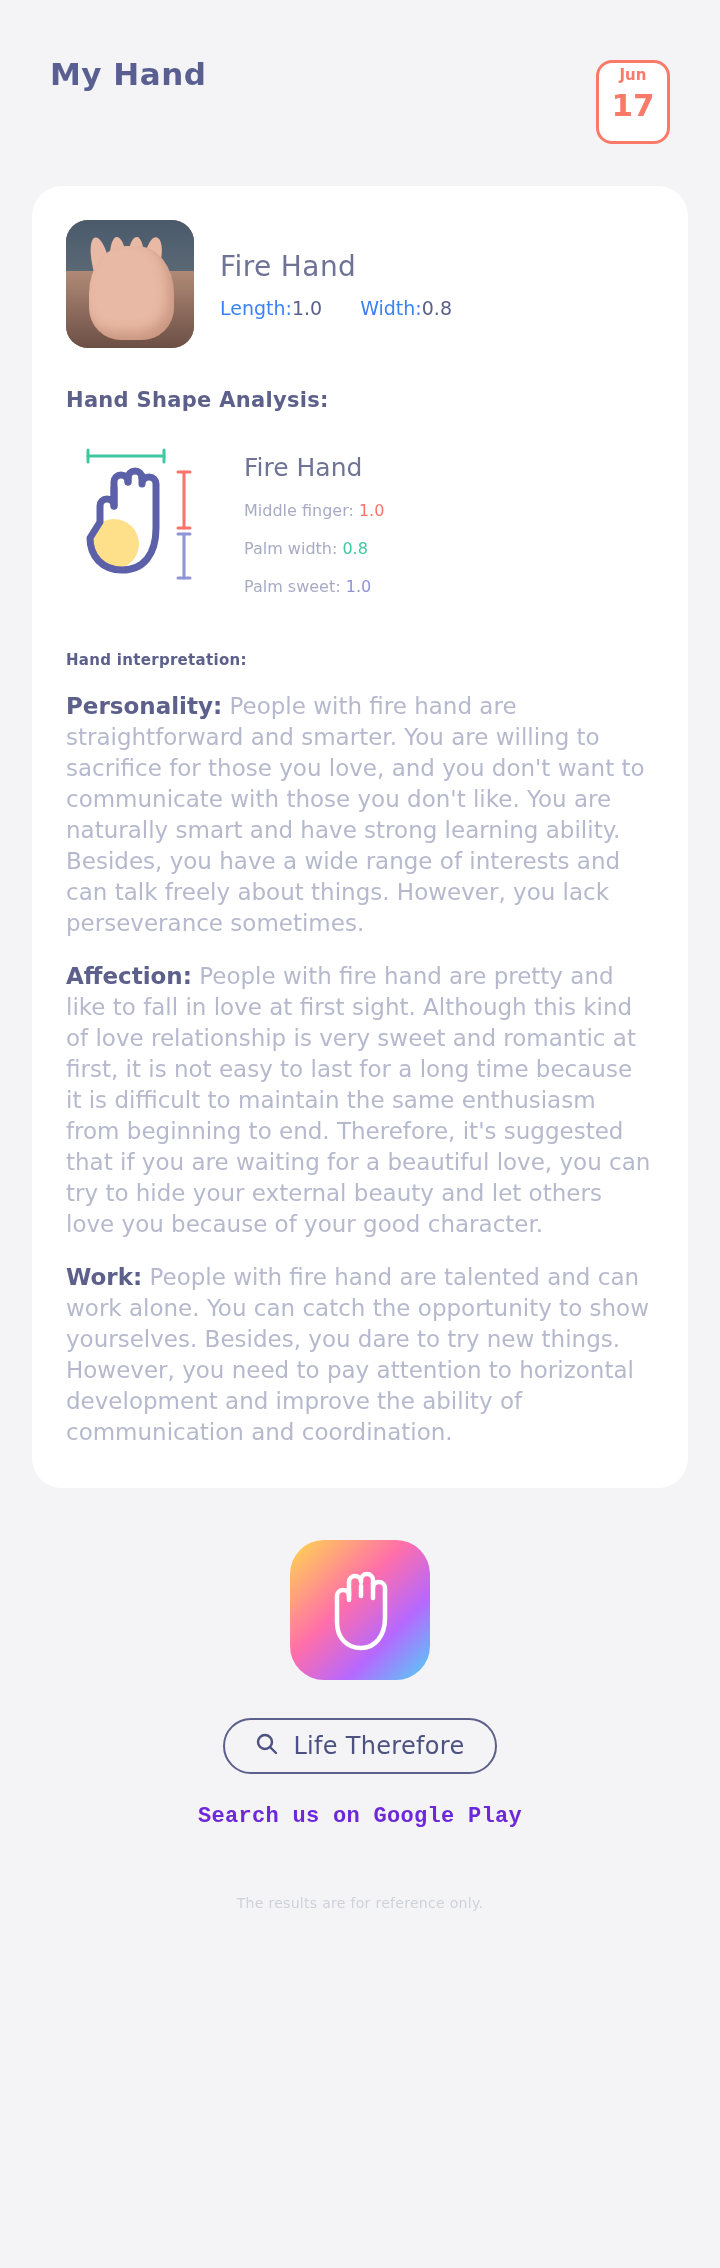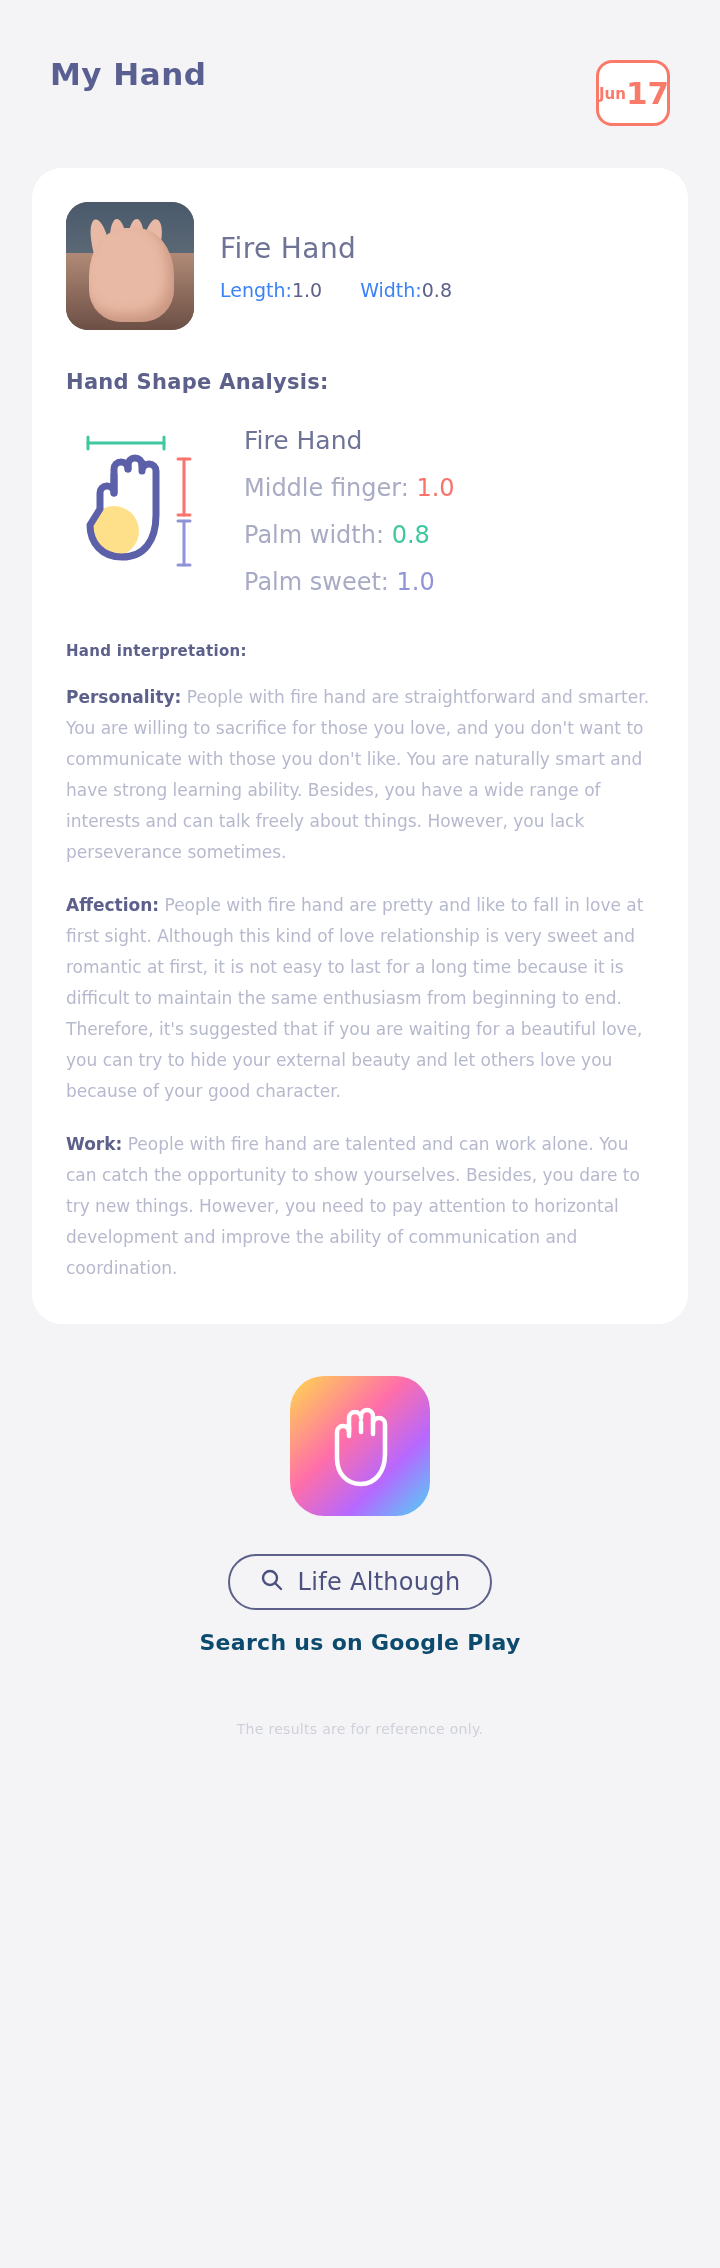--- a/index.html
+++ b/index.html
@@ -40,12 +40,12 @@
   }
   .cal-icon {
     width: 74px;
-    height: 66px;
+    height: 84px;
     border: 3px solid #fa7a6a;
     border-radius: 16px;
     background: #ffffff;
     display: flex;
-    flex-direction: row;
+    flex-direction: column;
     align-items: center;
     overflow: hidden;
     margin-top: 4px;

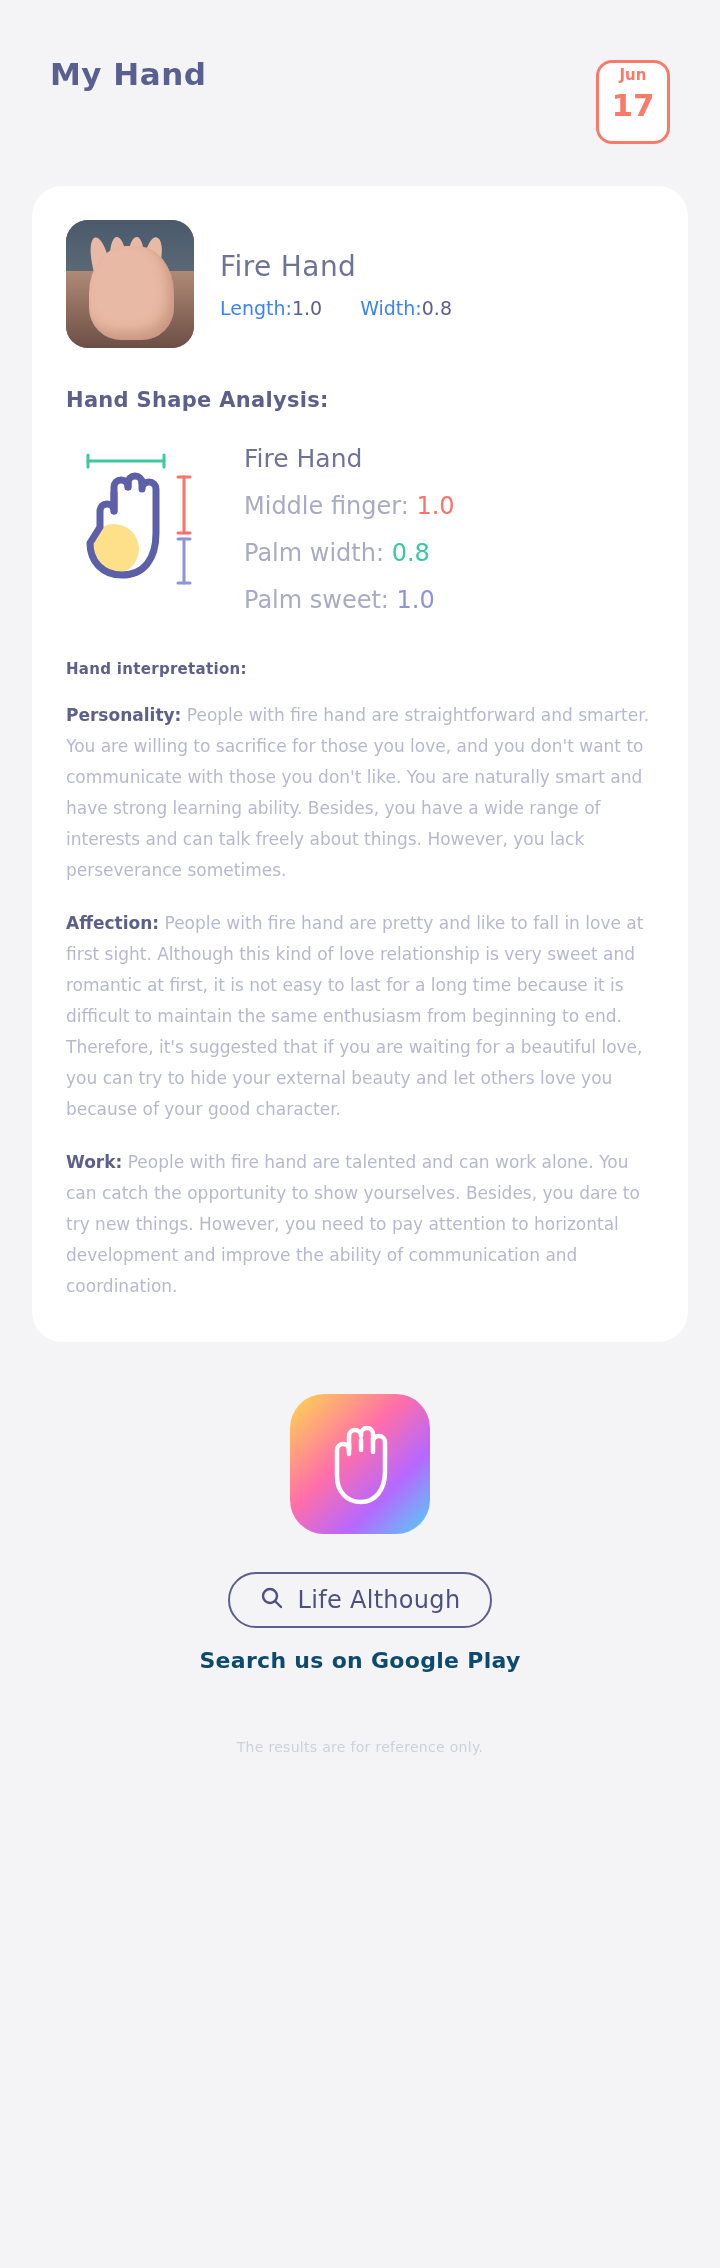--- a/index.html
+++ b/index.html
@@ -156,7 +156,7 @@
     font-size: 25px;
     color: #6f7396;
   }
-  .di-row { font-size: 24px; color: #a8abc4; margin-top: 8px; }
+  .di-row { font-size: 16px; color: #a8abc4; margin-top: 8px; }
   .v-red { color: #f8736a; }
   .v-green { color: #3fc8a0; }
   .v-blue { color: #8f93d8; }

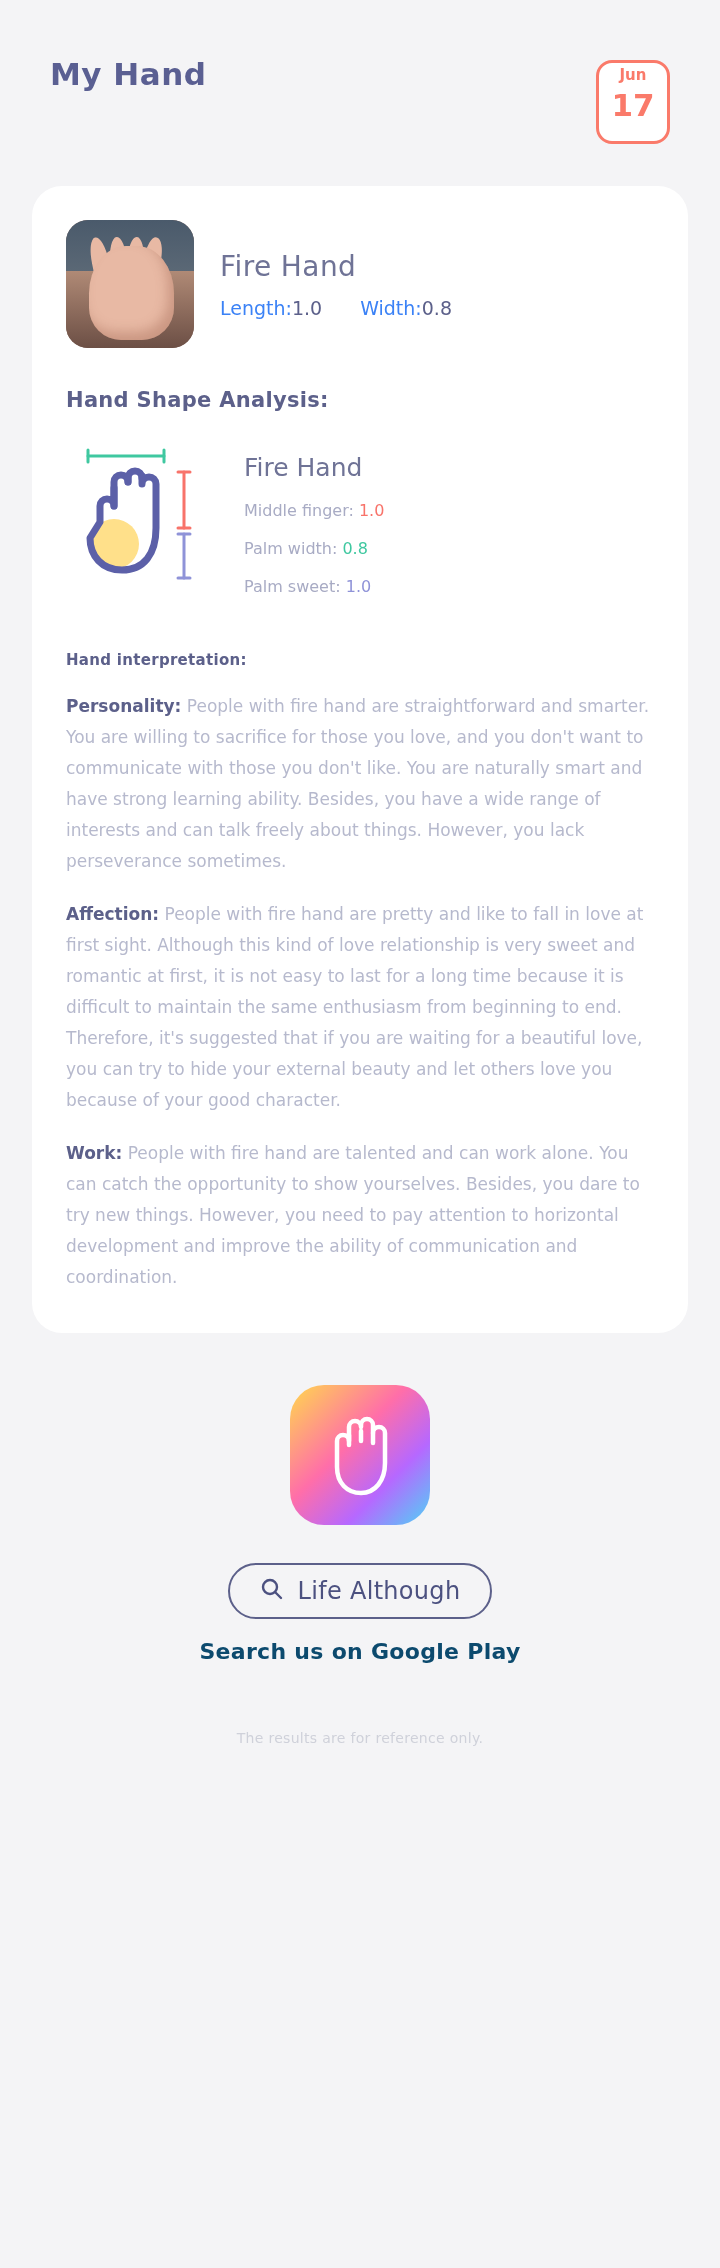--- a/index.html
+++ b/index.html
@@ -171,7 +171,7 @@
   }
   .para {
     margin-top: 22px;
-    font-size: 17px;
+    font-size: 23px;
     line-height: 31px;
     color: #b6b9cd;
   }

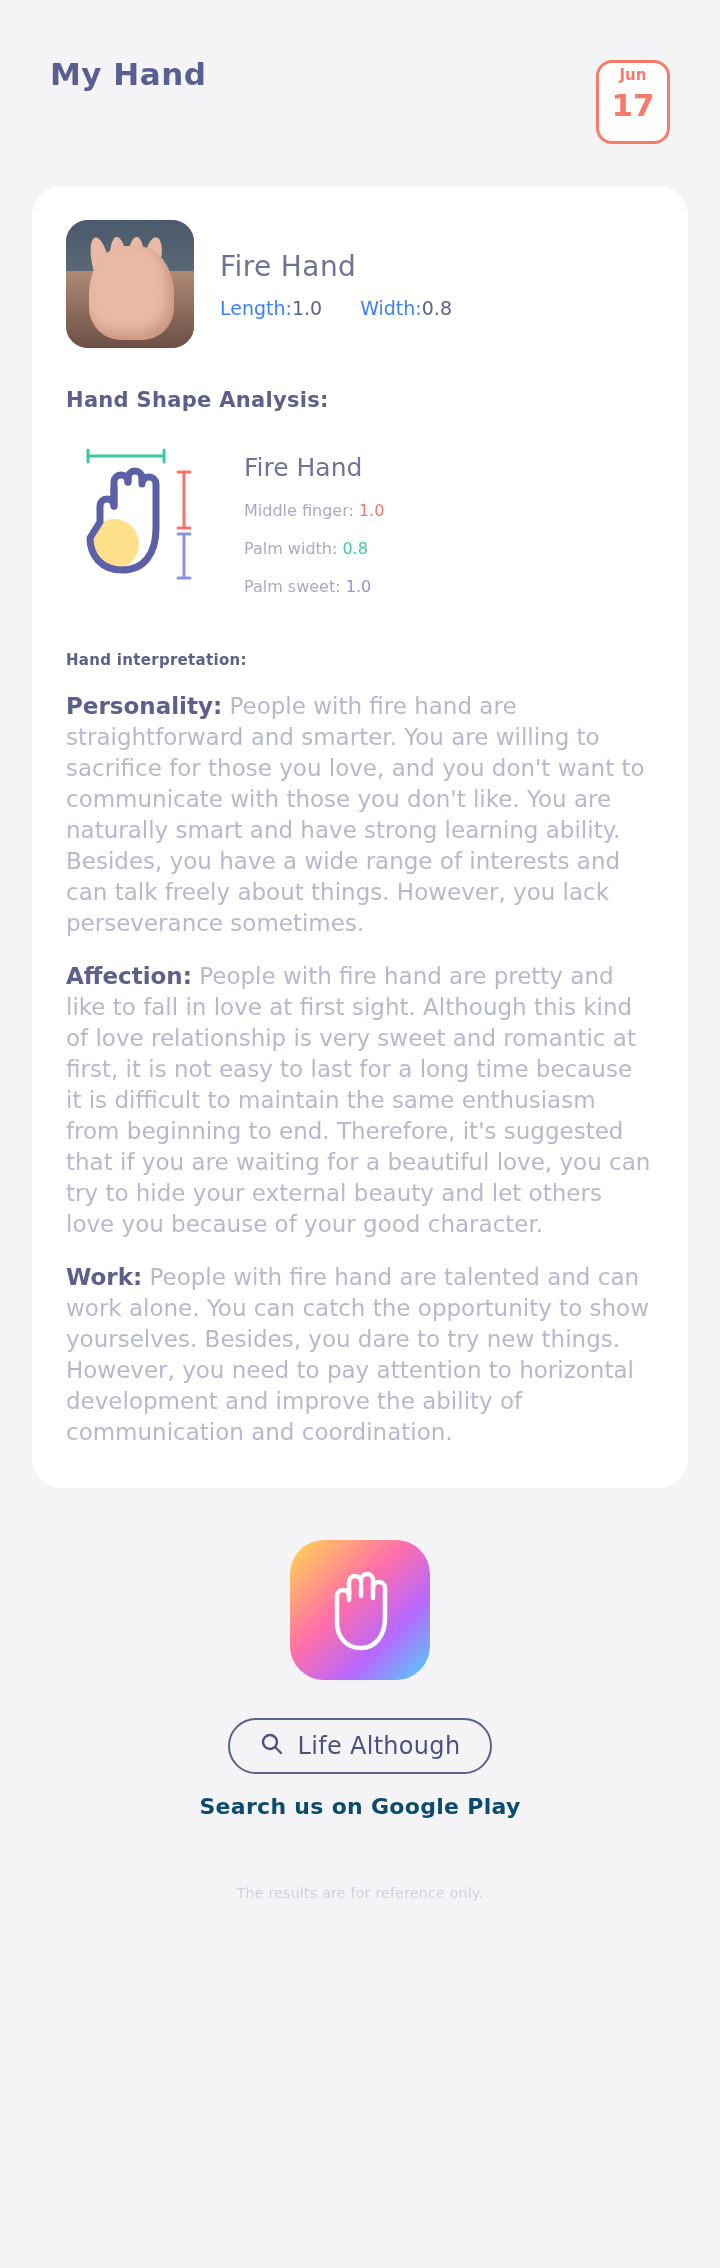--- a/index.html
+++ b/index.html
@@ -348,7 +348,7 @@
         <line x1="15" y1="15" x2="21" y2="21" stroke="#4c5180" stroke-width="2.4" stroke-linecap="round"></line>
       </svg>
     </span>
-    <span class="label">Life Although</span>
+    <span class="label">Life Therefore</span>
   </div>
 
   <div class="google-line">Search us on Google Play</div>

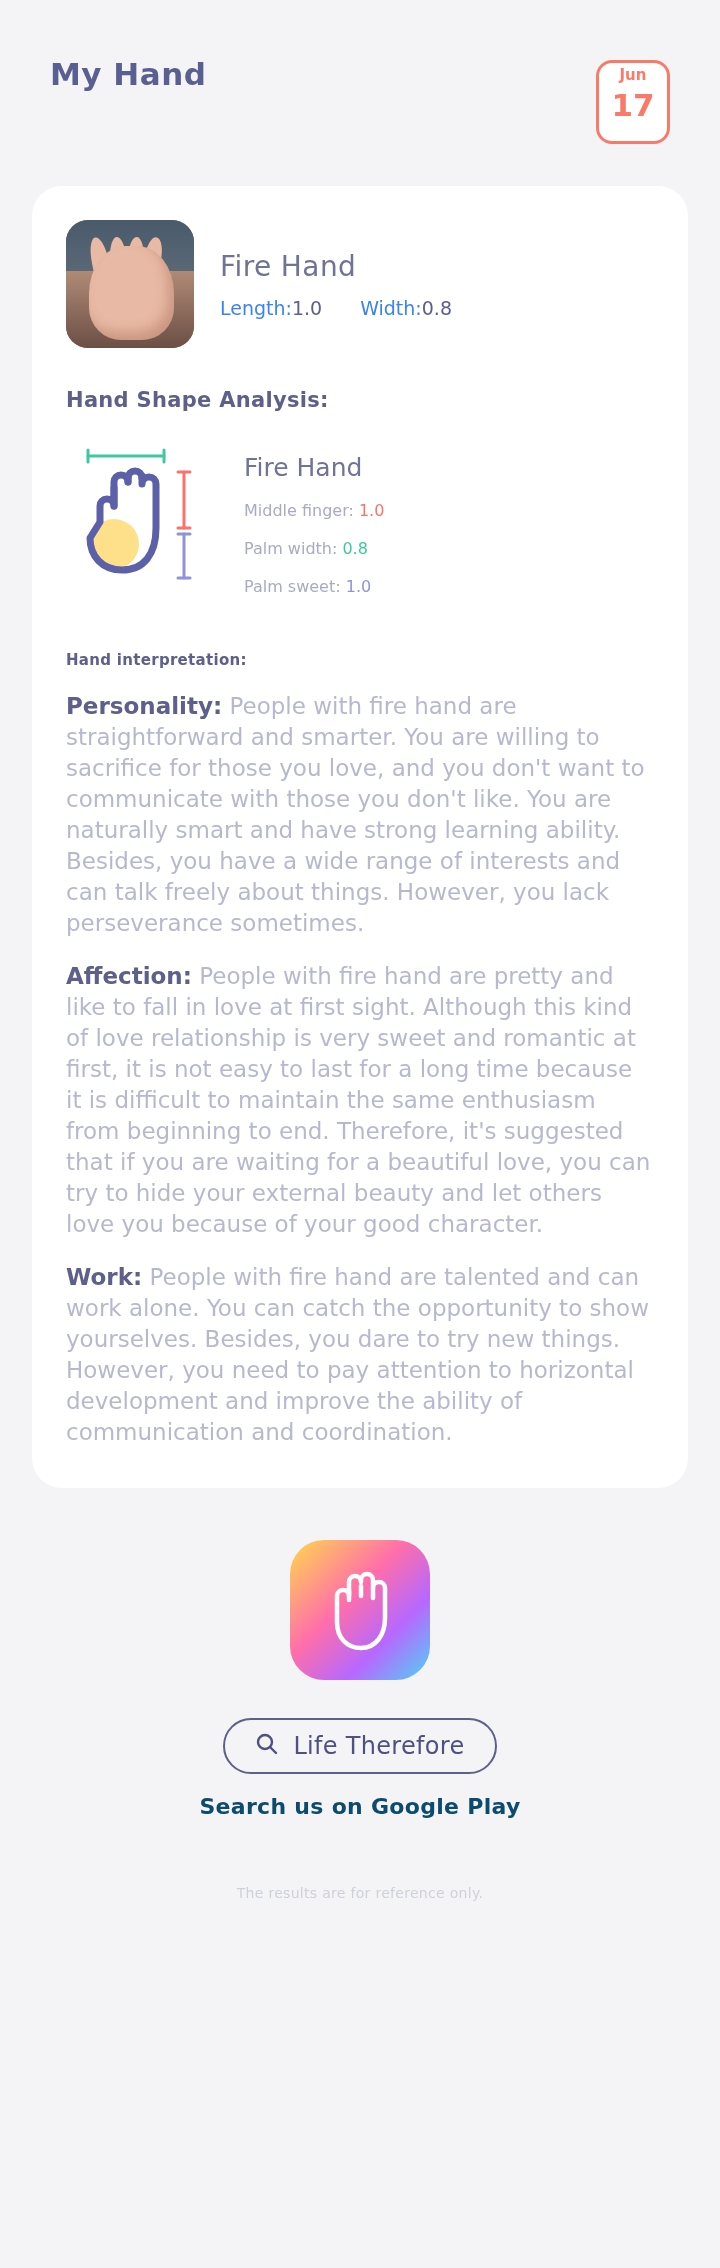--- a/index.html
+++ b/index.html
@@ -212,11 +212,12 @@
     letter-spacing: .3px;
   }
   .google-line {
-    margin-top: 20px;
+    margin-top: 30px;
     font-size: 22px;
     font-weight: bold;
-    color: #0c4a6e;
-    letter-spacing: .3px;
+    color: #6d28d9;
+    letter-spacing: .3px;
+    font-family: Liberation Mono, monospace;
   }
   .disclaimer {
     margin-top: 66px;

